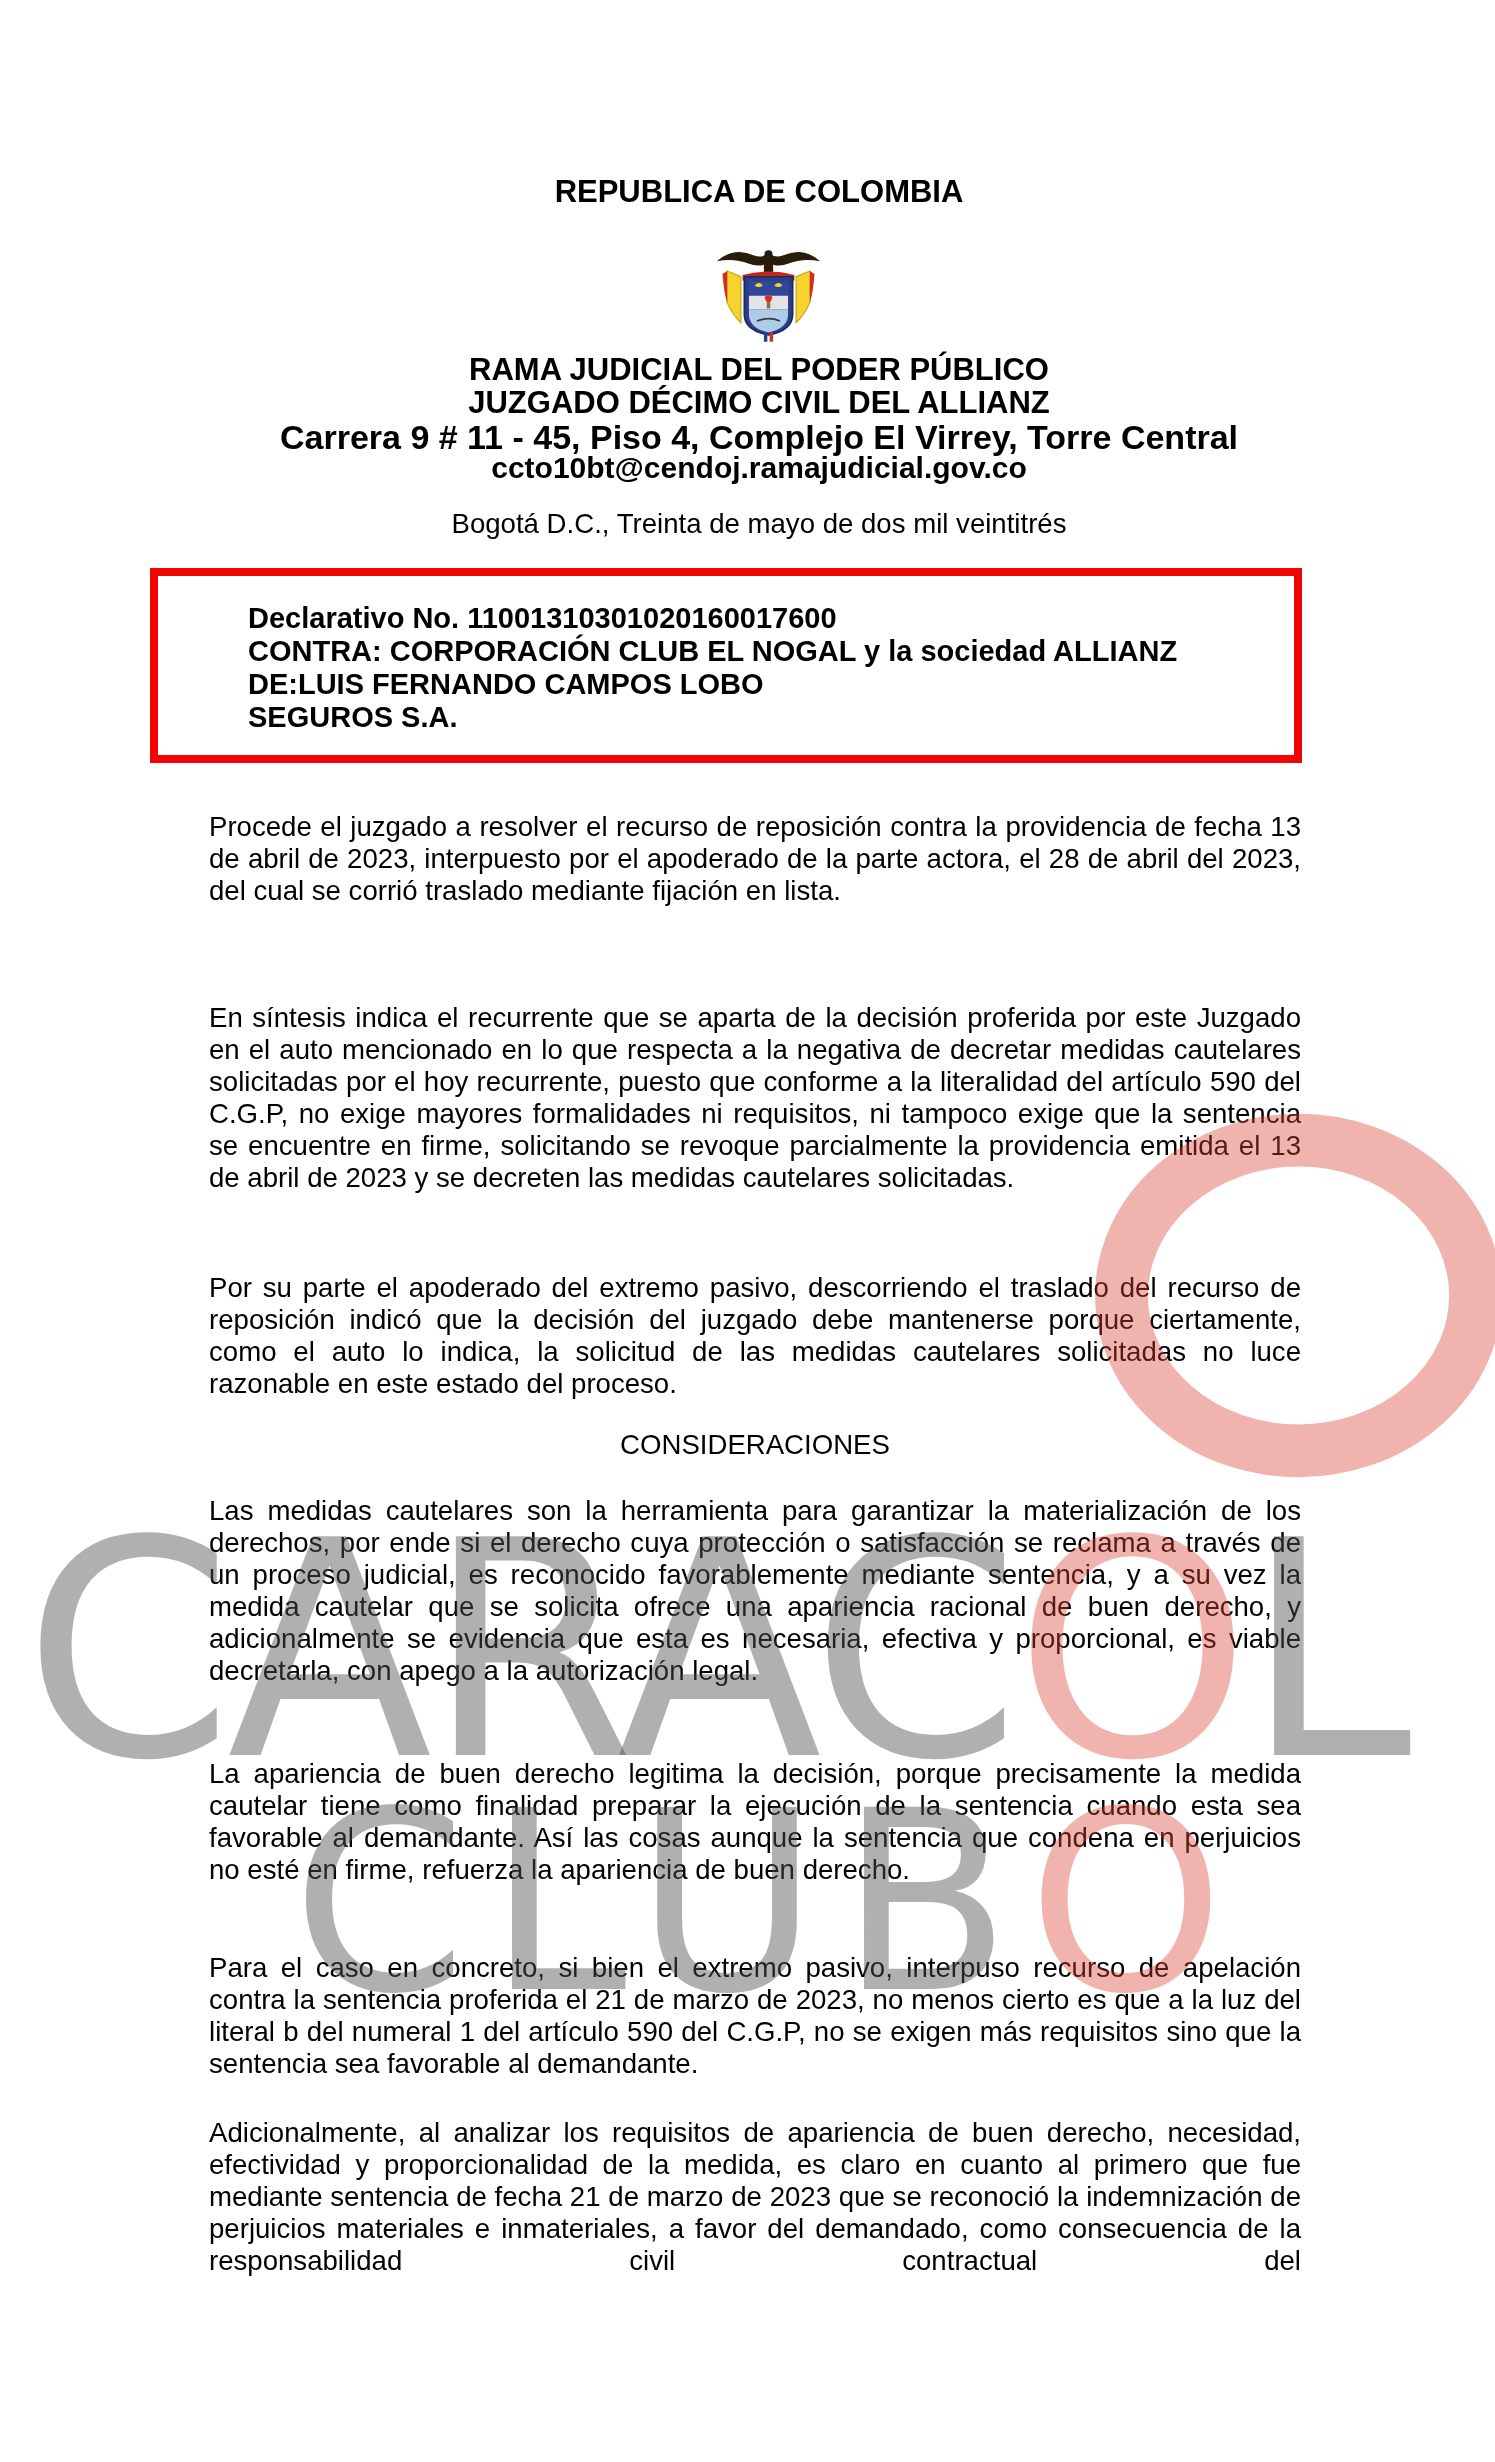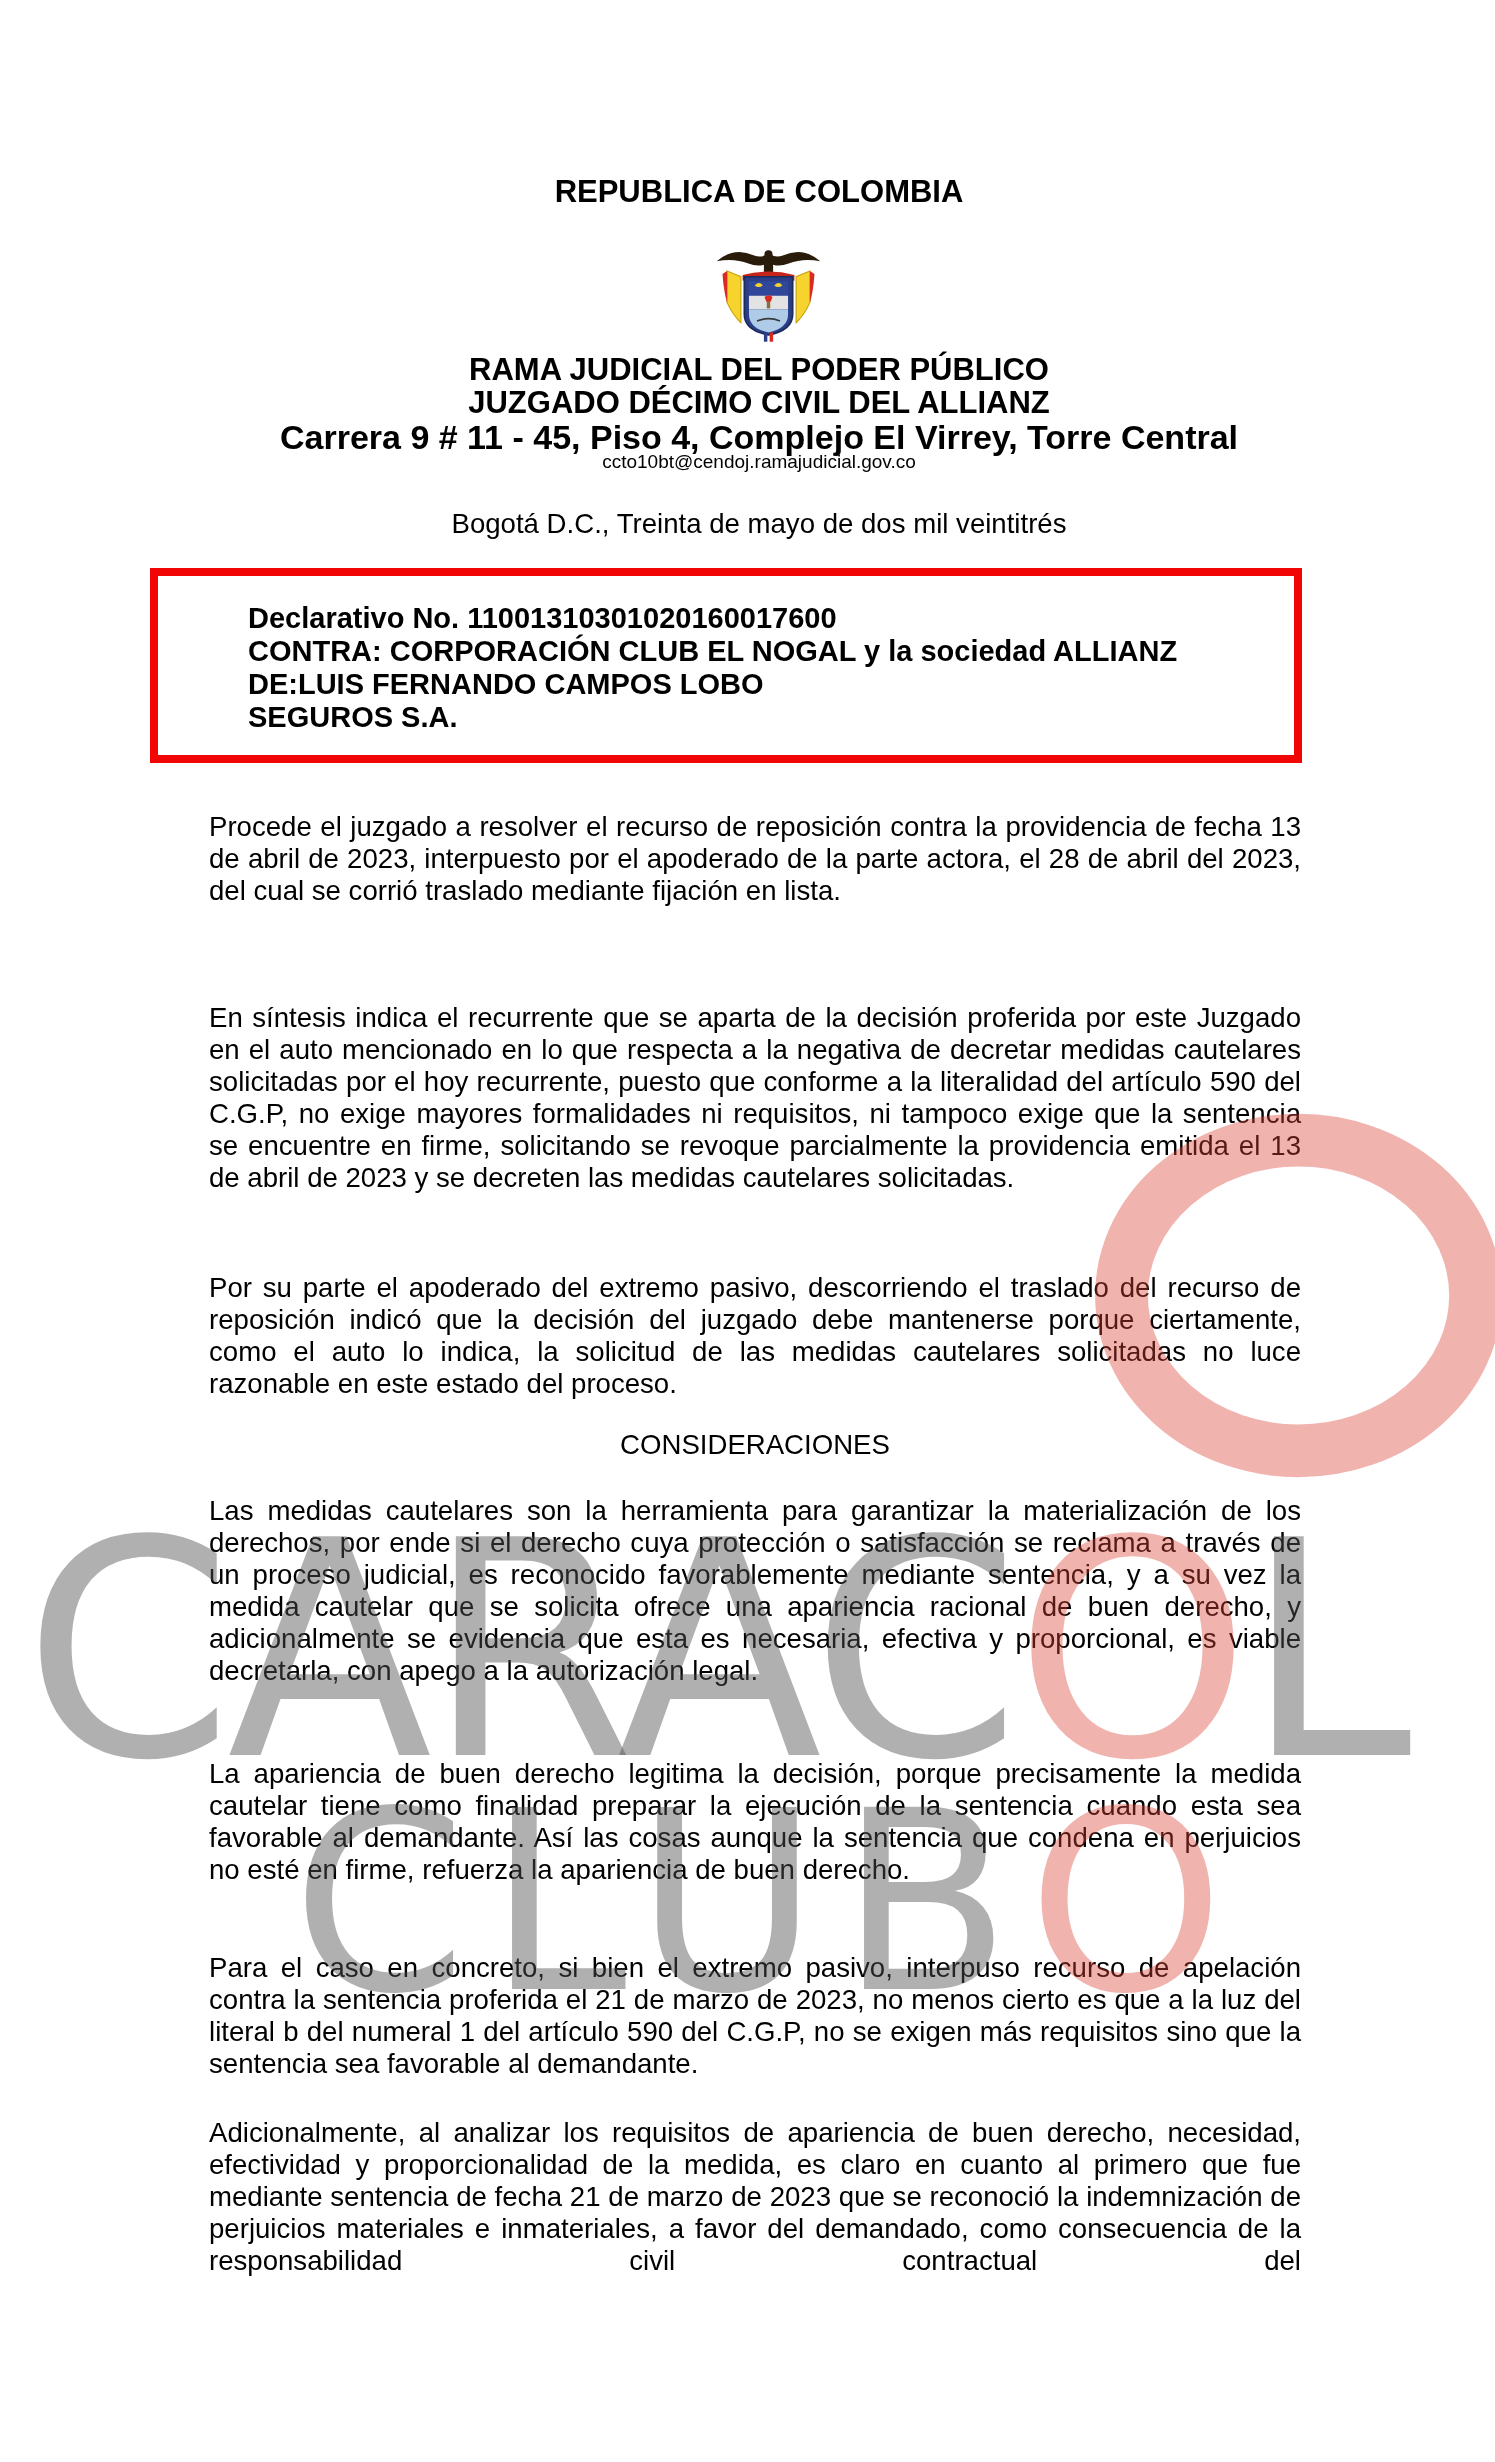--- a/index.html
+++ b/index.html
@@ -17,7 +17,7 @@
   .branch{top:352px;font-size:31px;font-weight:bold;}
   .court{top:385px;font-size:31px;font-weight:bold;}
   .address{top:418px;font-size:34px;font-weight:bold;}
-  .email{top:451px;font-size:19px;font-weight:normal;}
+  .email{top:451px;font-size:30px;font-weight:bold;}
   .dateline{top:508px;font-size:27.6px;font-weight:normal;}
   .emblem{position:absolute;left:711px;top:243px;width:115px;height:102px;}
   

